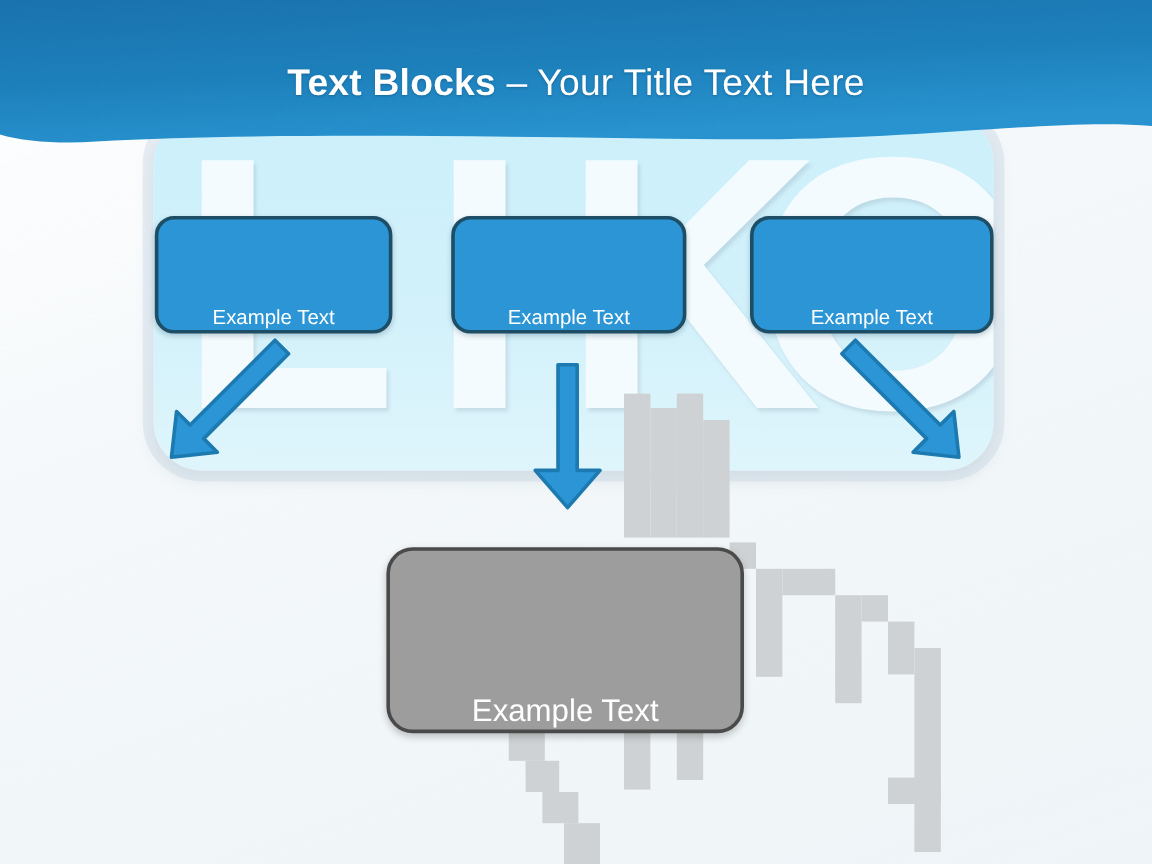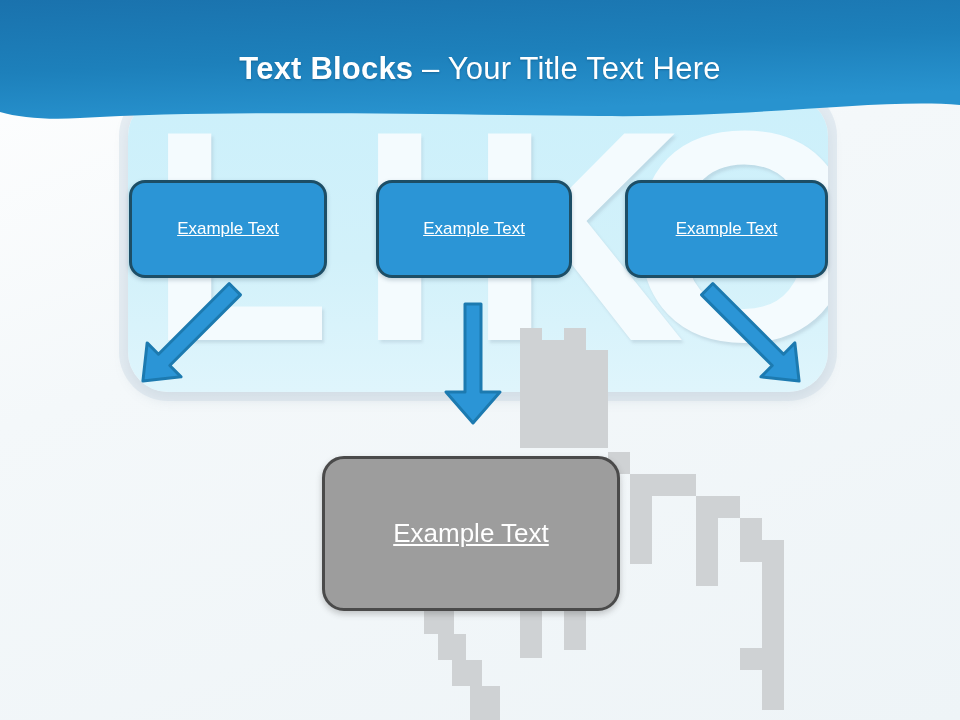--- a/index.html
+++ b/index.html
@@ -72,12 +72,11 @@
     position: absolute;
     box-sizing: border-box;
     display: flex;
-    align-items: center;
+    align-items: flex-end;
     justify-content: center;
     border-radius: 16px;
     color: #ffffff;
     text-align: center;
-    text-decoration: underline;
   }
   .block.blue {
     background: #2b95d6;

